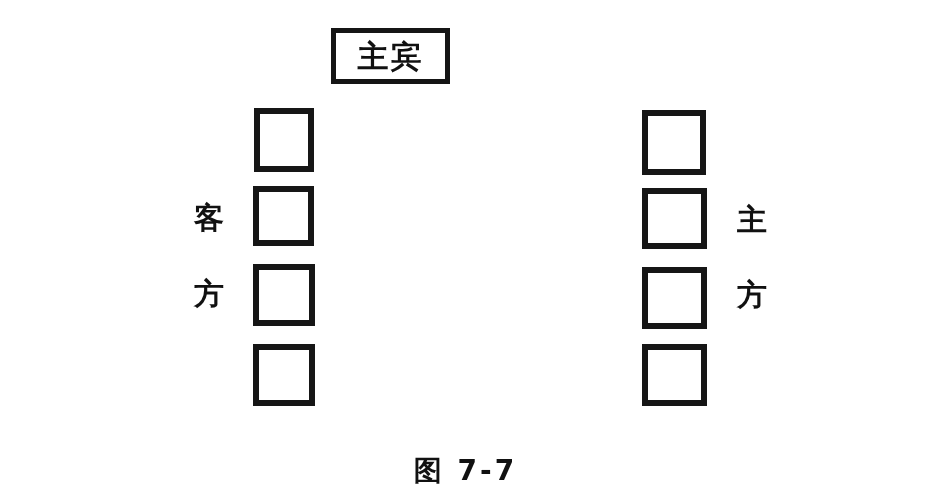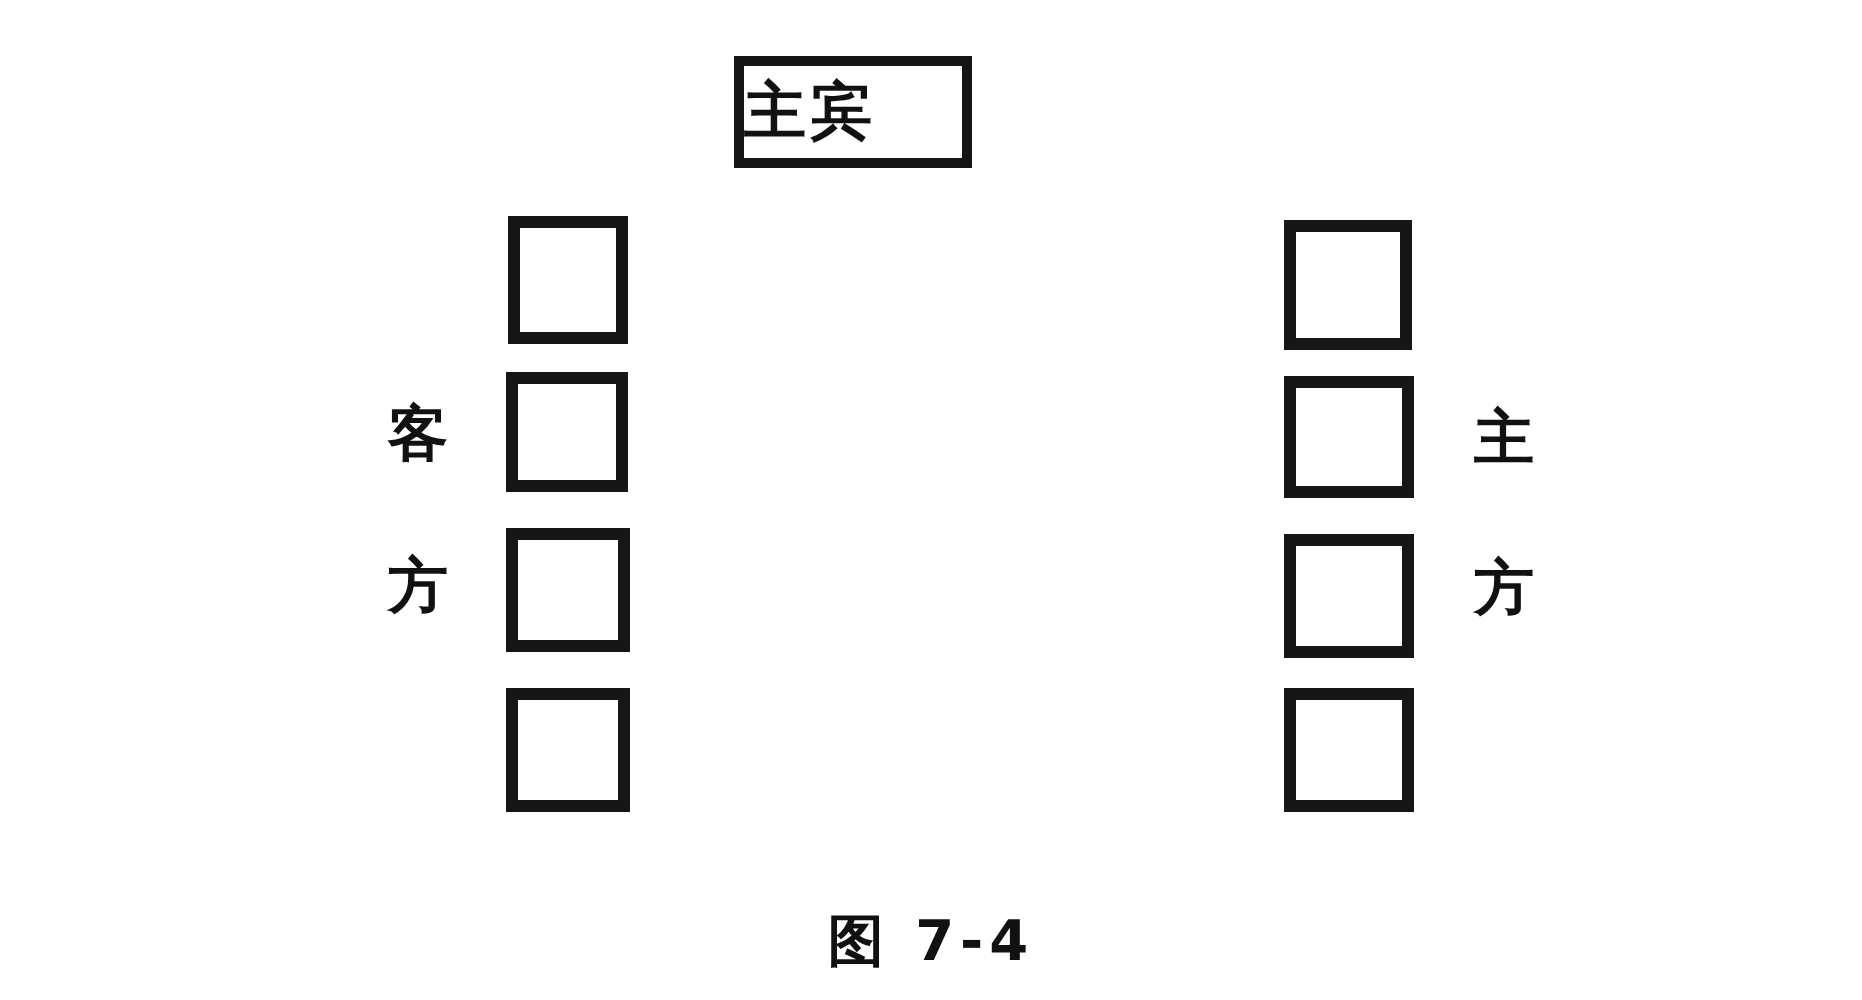--- a/index.html
+++ b/index.html
@@ -32,8 +32,7 @@
     background: #ffffff;
     display: flex;
     align-items: center;
-    justify-content: flex-start;
-    margin-left: 36px;
+    justify-content: center;
   }
   .header-box .header-text {
     font-size: 31px;

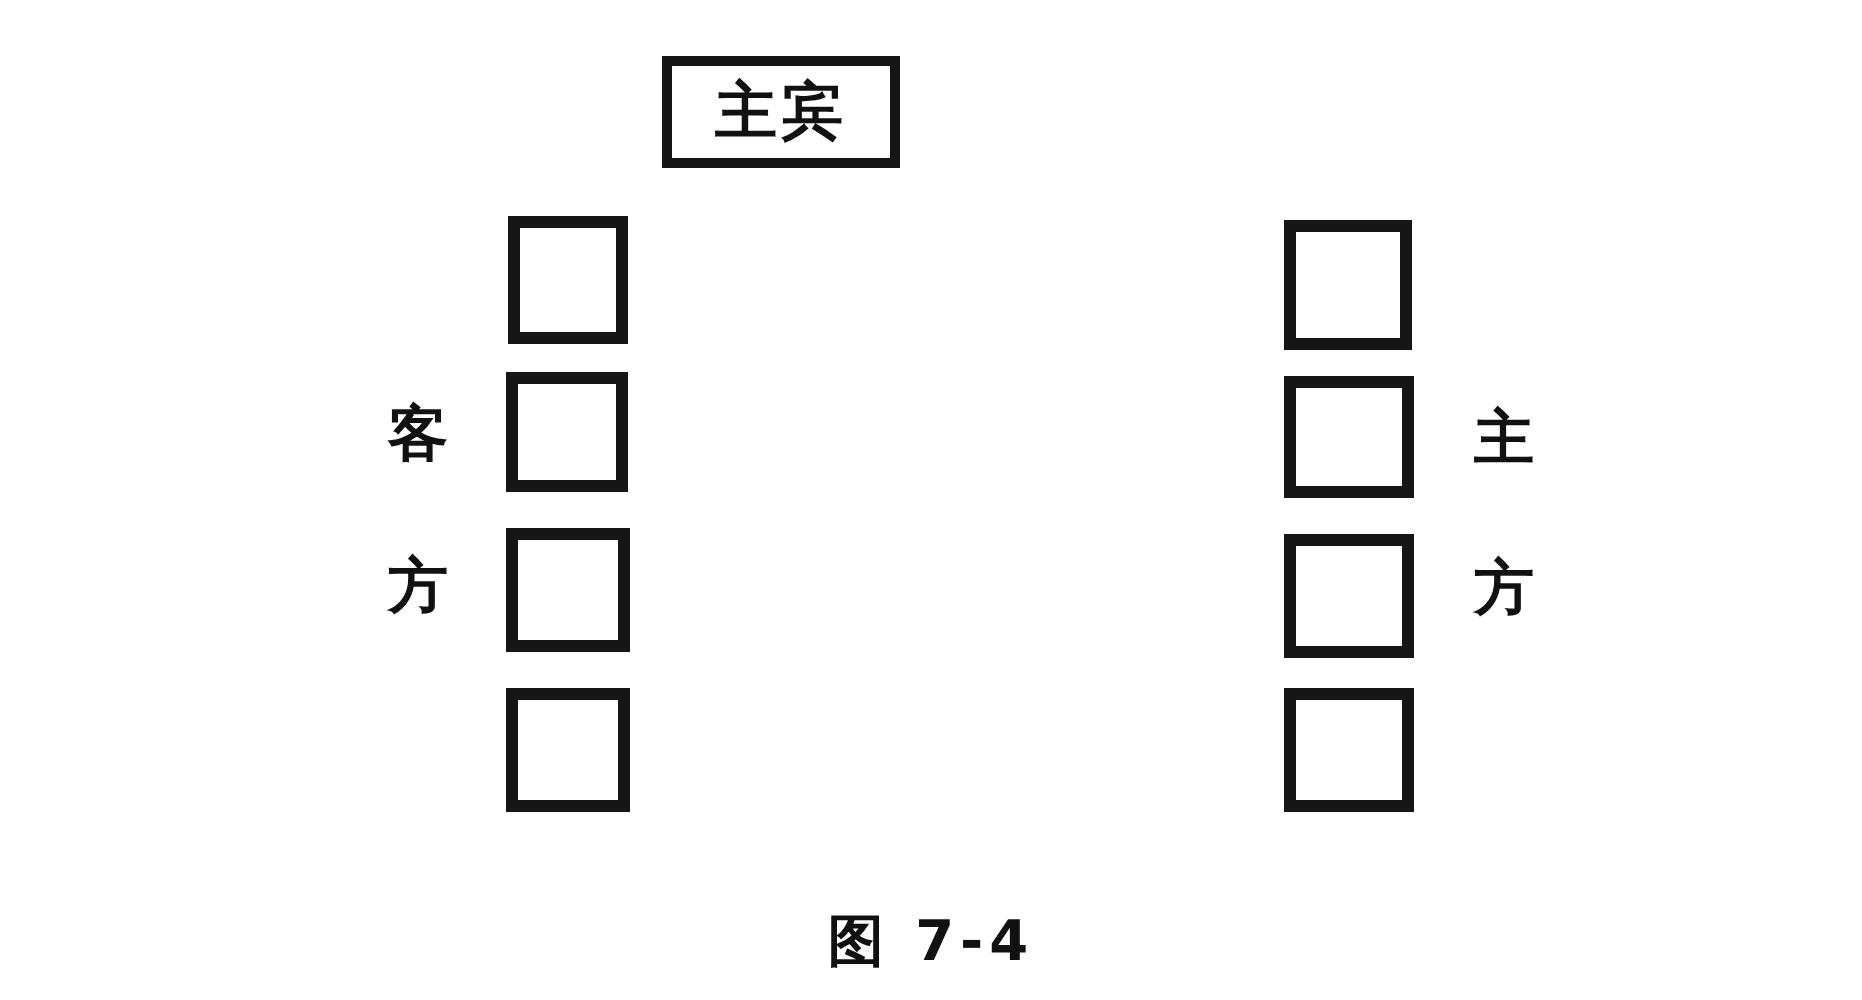--- a/index.html
+++ b/index.html
@@ -112,7 +112,7 @@
   <div class="side-label" style="left:737px; top:205px;">主</div>
   <div class="side-label" style="left:737px; top:280px;">方</div>
 
-  <div id="figure-caption">图 7-4</div>
+  <div id="figure-caption">图 7-7</div>
 
 </div>
 

